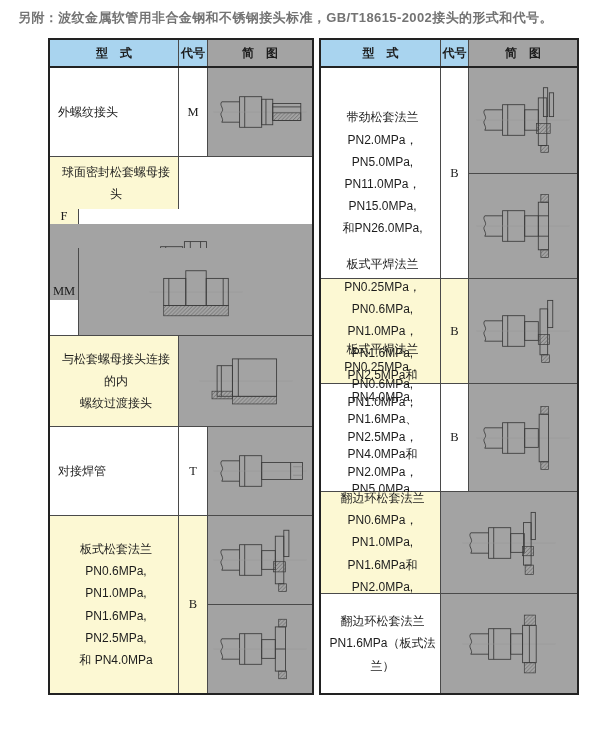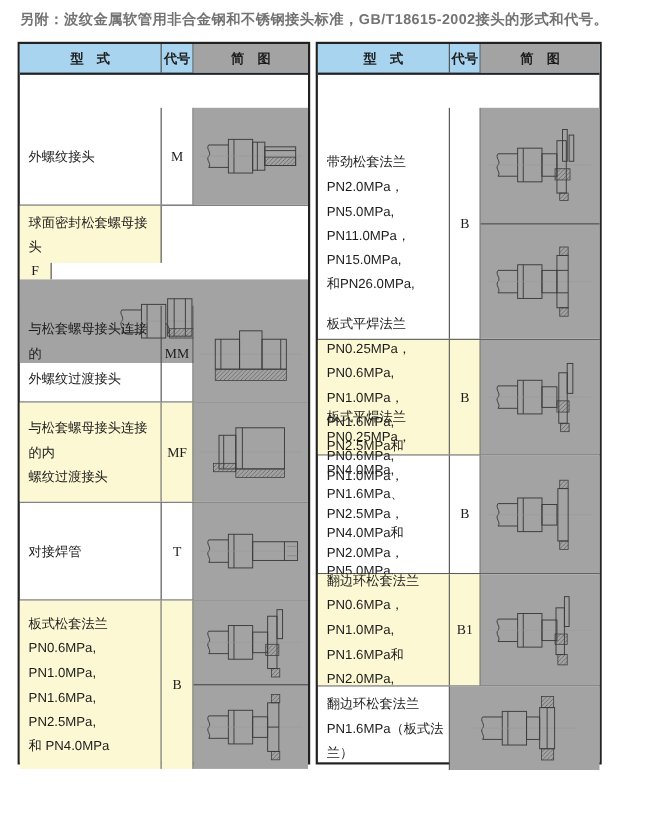--- a/index.html
+++ b/index.html
@@ -7,7 +7,7 @@
        font-family:"Liberation Sans",sans-serif;color:var(--txt,#1c1c1c);}
   .title{position:absolute;left:18px;top:9px;font-size:13px;font-weight:bold;
          letter-spacing:.4px;color:#737373;white-space:nowrap;}
-  .tblwrap{position:absolute;left:16px;top:38px;display:flex;gap:5px;}
+  .tblwrap{position:absolute;left:48px;top:38px;display:flex;gap:5px;text-align:center;}
   .half{box-sizing:border-box;border:2px solid var(--bd,#222);background:#fff;
         display:flex;flex-direction:column;height:657px;}
   #left-half{width:266px;}

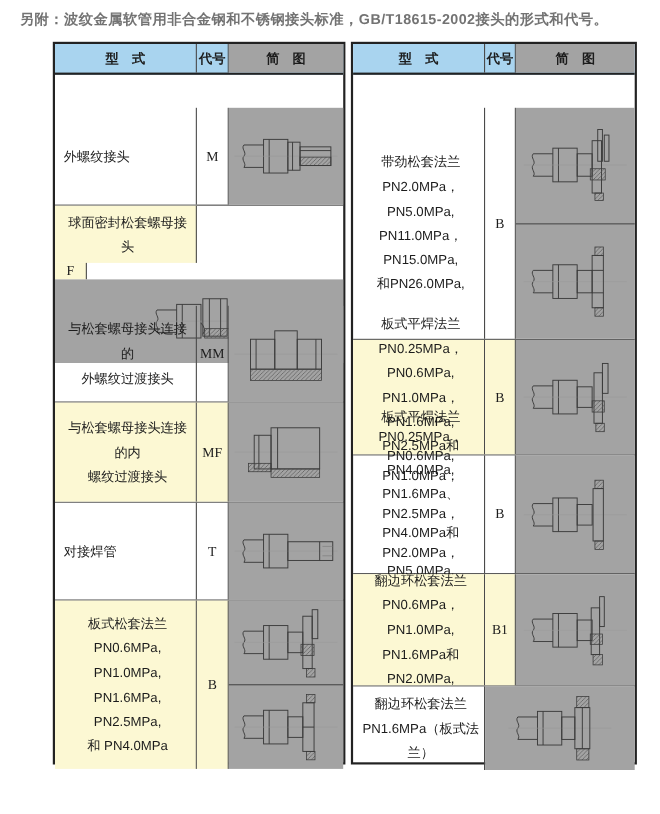--- a/index.html
+++ b/index.html
@@ -16,7 +16,7 @@
         border-bottom:2px solid var(--bd,#222);flex:none;}
   .hrow .cell{display:flex;align-items:center;justify-content:center;
         font-weight:bold;font-size:12px;padding:0;}
-  .rows{display:flex;flex-direction:column;flex:1;margin-top:30px;}
+  .rows{display:flex;flex-direction:column;flex:1;}
   .row{display:flex;border-bottom:1px solid var(--bdl,#4a4a4a);flex:none;box-sizing:border-box;}
   .row:last-child{border-bottom:none;flex:1;}
   .cell{box-sizing:border-box;border-right:1px solid var(--bdl,#4a4a4a);}

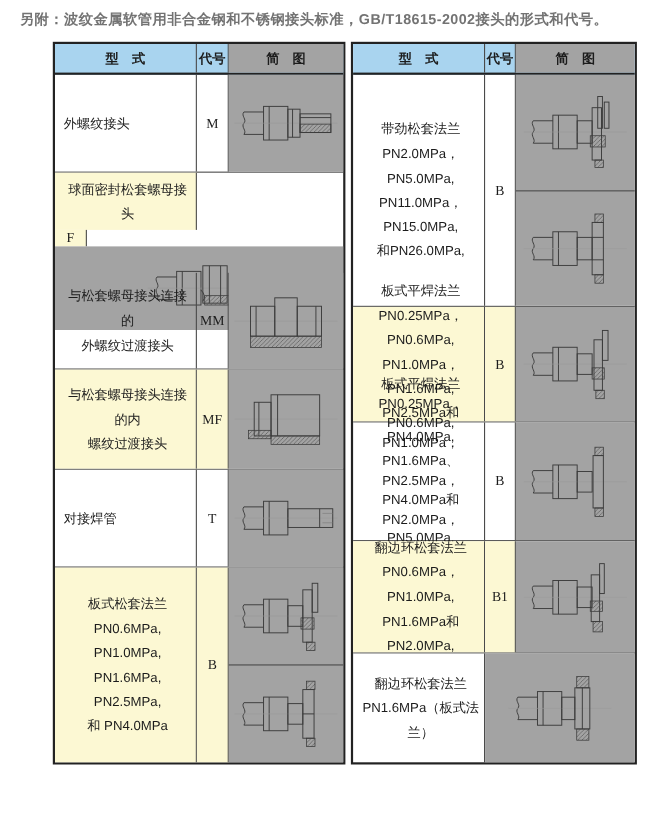--- a/index.html
+++ b/index.html
@@ -102,10 +102,6 @@
           </div>
         </div>
         <div class="row" style="height: 88px;">
-          <div class="cell tcell">
-            <div class="tlines">与松套螺母接头连接的
-外螺纹过渡接头</div>
-          </div>
           <div class="cell ccell">MM</div>
           <div class="cell dcell">
             <div class="diabox">

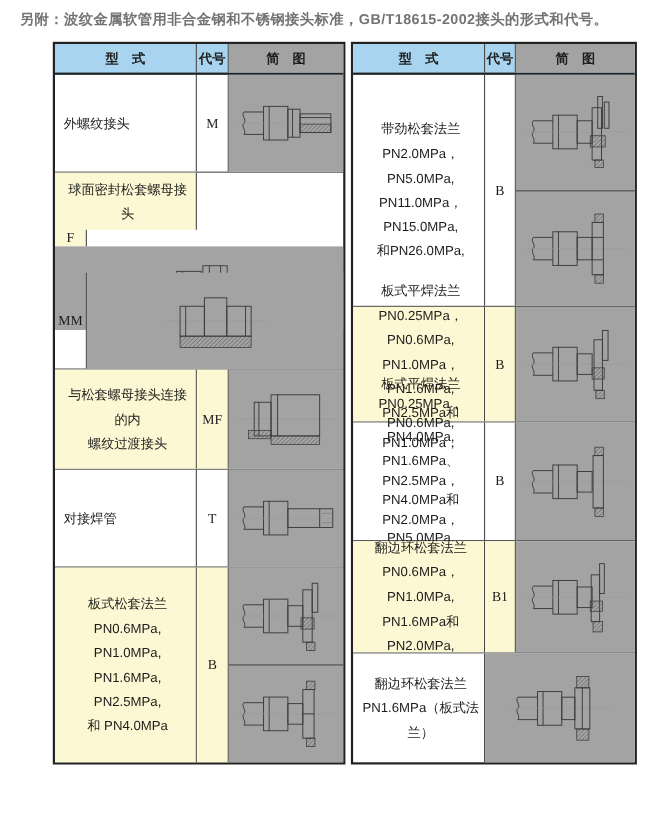--- a/index.html
+++ b/index.html
@@ -127,7 +127,6 @@
             <div class="tlines">与松套螺母接头连接的内
 螺纹过渡接头</div>
           </div>
-          <div class="cell ccell hl">MF</div>
           <div class="cell dcell">
             <div class="diabox">
               <svg viewBox="0 0 120 80" width="102" height="76">

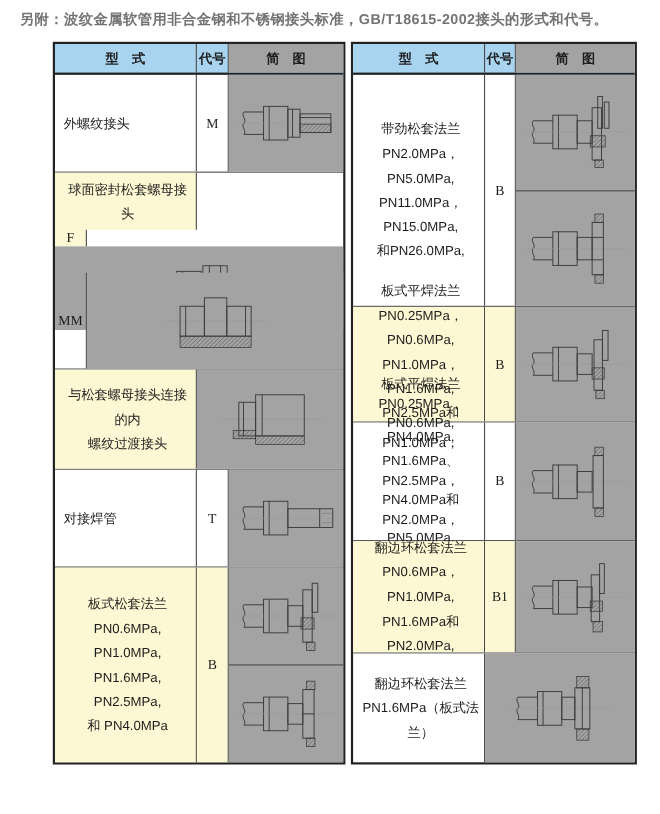--- a/index.html
+++ b/index.html
@@ -341,7 +341,6 @@
 PN0.6MPa，PN1.0MPa,
 PN1.6MPa和PN2.0MPa,</div>
           </div>
-          <div class="cell ccell hl">B1</div>
           <div class="cell dcell">
             <div class="diabox">
               <svg viewBox="0 0 120 80" width="102" height="76">

